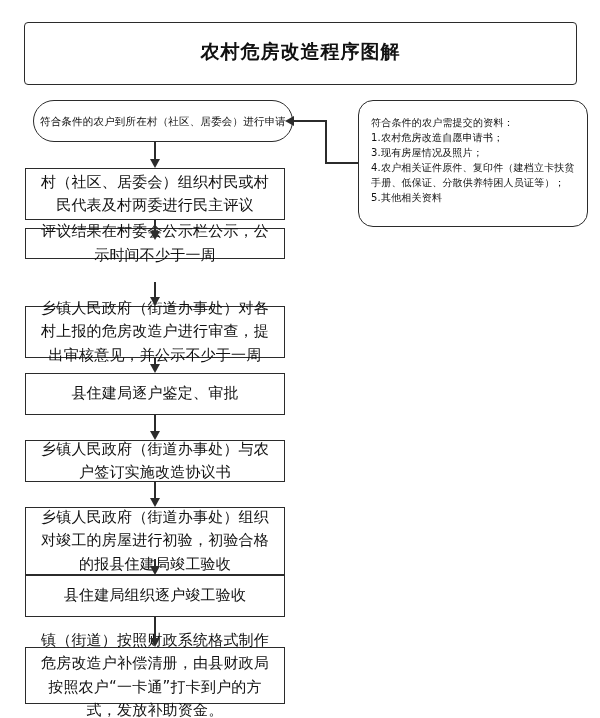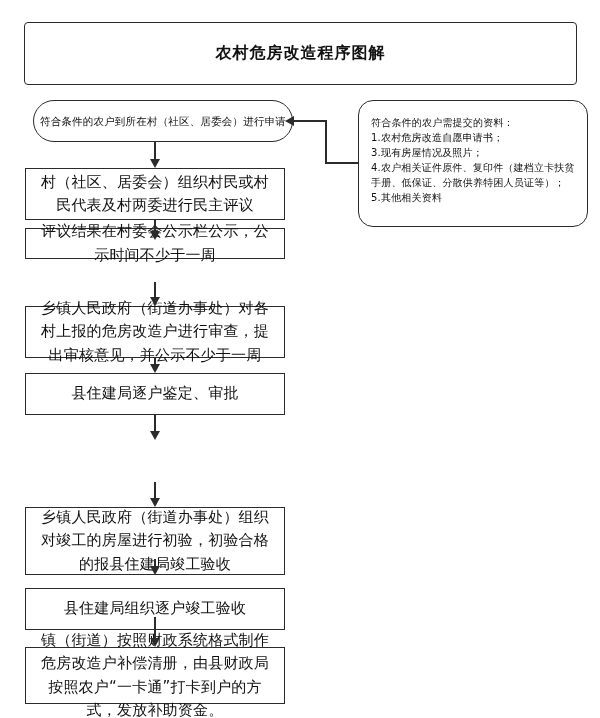--- a/index.html
+++ b/index.html
@@ -31,9 +31,10 @@
   #title-box{
     left:24px;top:22px;width:553px;height:63px;
     border-radius:4px;
-    font-size:16px;
+    font-size:19px;
     font-weight:bold;
     letter-spacing:1px;
+    font-family:Liberation Mono, monospace;
   }
 
   

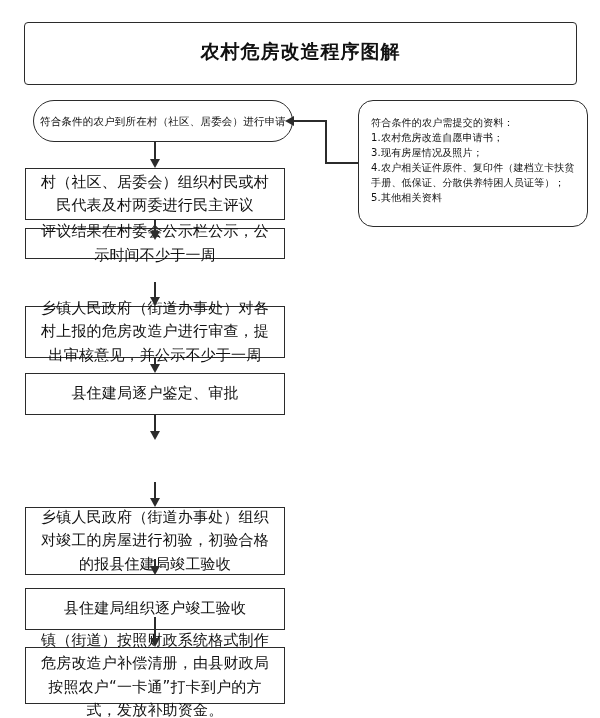--- a/index.html
+++ b/index.html
@@ -118,6 +118,7 @@
   <div class="node proc" id="step-3">评议结果在村委会公示栏公示，公示时间不少于一周</div>
   <div class="node proc" id="step-4">乡镇人民政府（街道办事处）对各村上报的危房改造户进行审查，提出审核意见，并公示不少于一周</div>
   <div class="node proc" id="step-5">县住建局逐户鉴定、审批</div>
+  <div class="node proc" id="step-6">乡镇人民政府（街道办事处）与农户签订实施改造协议书</div>
   <div class="node proc" id="step-7">乡镇人民政府（街道办事处）组织对竣工的房屋进行初验，初验合格的报县住建局竣工验收</div>
   <div class="node proc" id="step-8">县住建局组织逐户竣工验收</div>
   <div class="node proc" id="step-9">镇（街道）按照财政系统格式制作危房改造户补偿清册，由县财政局按照农户“一卡通”打卡到户的方式，发放补助资金。</div>

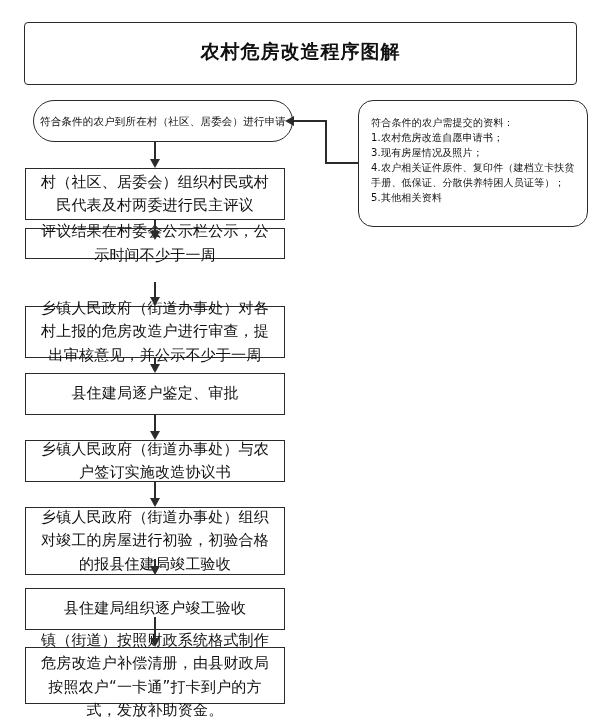--- a/index.html
+++ b/index.html
@@ -57,7 +57,7 @@
   #step-5{top:373px;height:42px;}
   #step-6{top:440px;height:42px;}
   #step-7{top:507px;height:68px;}
-  #step-8{top:575px;height:42px;margin-top:13px;}
+  #step-8{top:575px;height:42px;}
   #step-9{top:647px;height:57px;}
 
   

